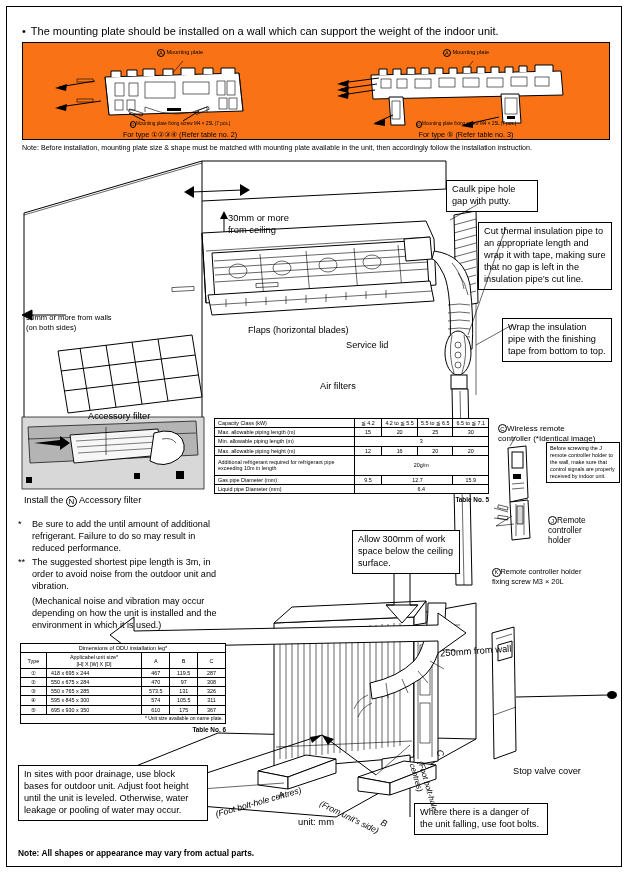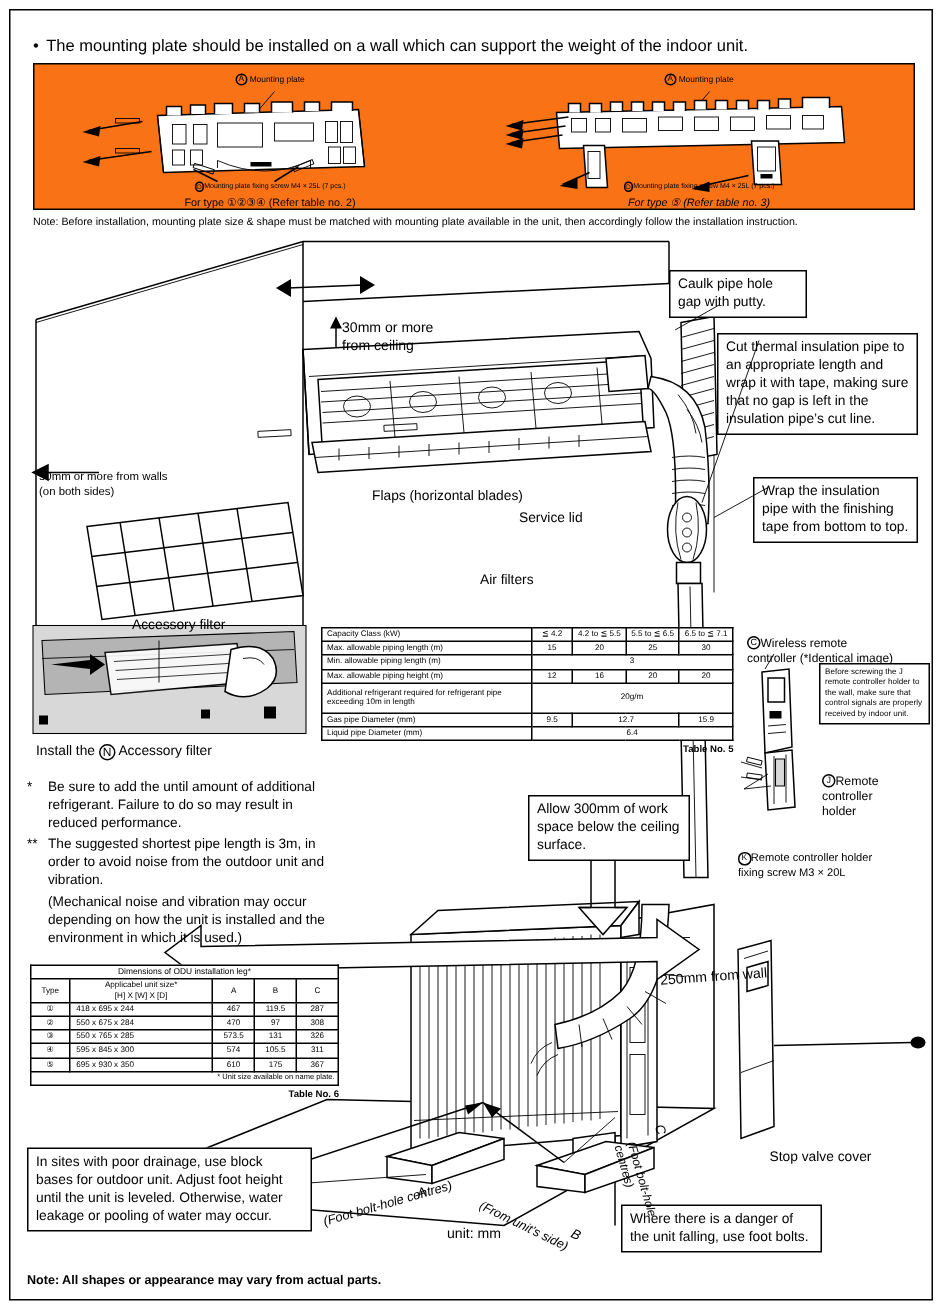--- a/index.html
+++ b/index.html
@@ -198,7 +198,7 @@
       <div class="abs mp-label" style="left:38px; top:72px; width:210px; font-size:4.7px;">
         <span class="circled" style="width:6.5px;height:6.5px;line-height:5.5px;font-size:4.4px;">D</span><span>Mounting plate fixing screw M4 × 25L (7 pcs.)</span>
       </div>
-      <div class="abs mp-label" style="left:38px; top:81px; width:210px; font-size:7.2px;font-style:italic;">For type ⑤ (Refer table no. 3)</div>
+      <div class="abs mp-label" style="left:38px; top:81px; width:210px; font-size:7.2px;">For type ⑤ (Refer table no. 3)</div>
     </div>
   </div>
 

